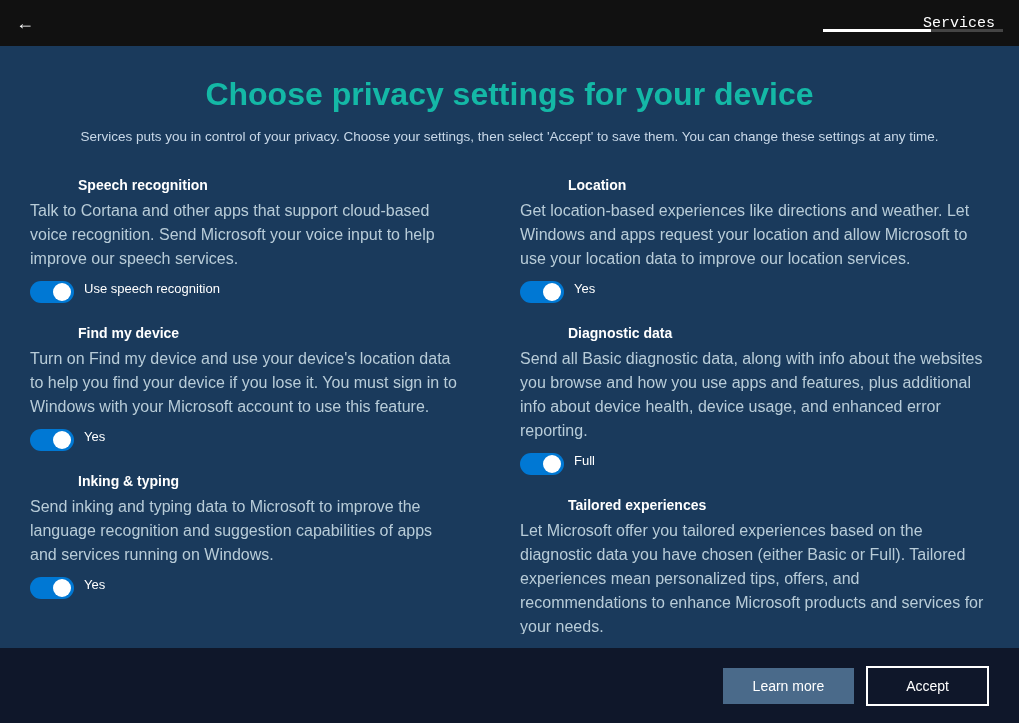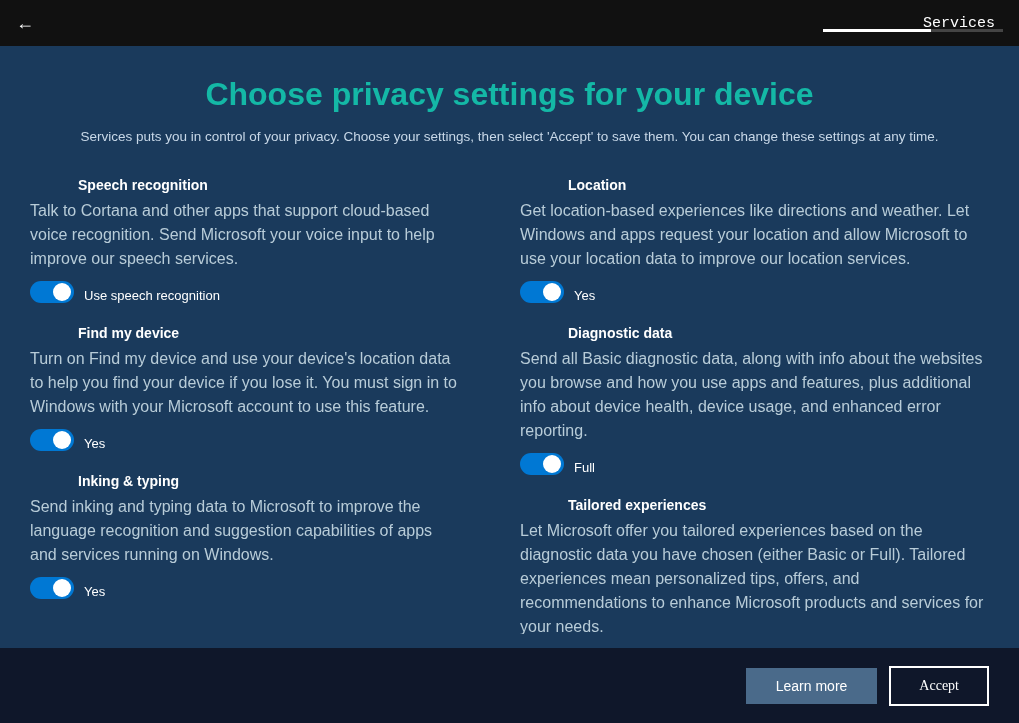--- a/index.html
+++ b/index.html
@@ -122,7 +122,7 @@
 
     .toggle-row {
       display: flex;
-      align-items: flex-end;
+      align-items: flex-start;
       gap: 10px;
     }
 

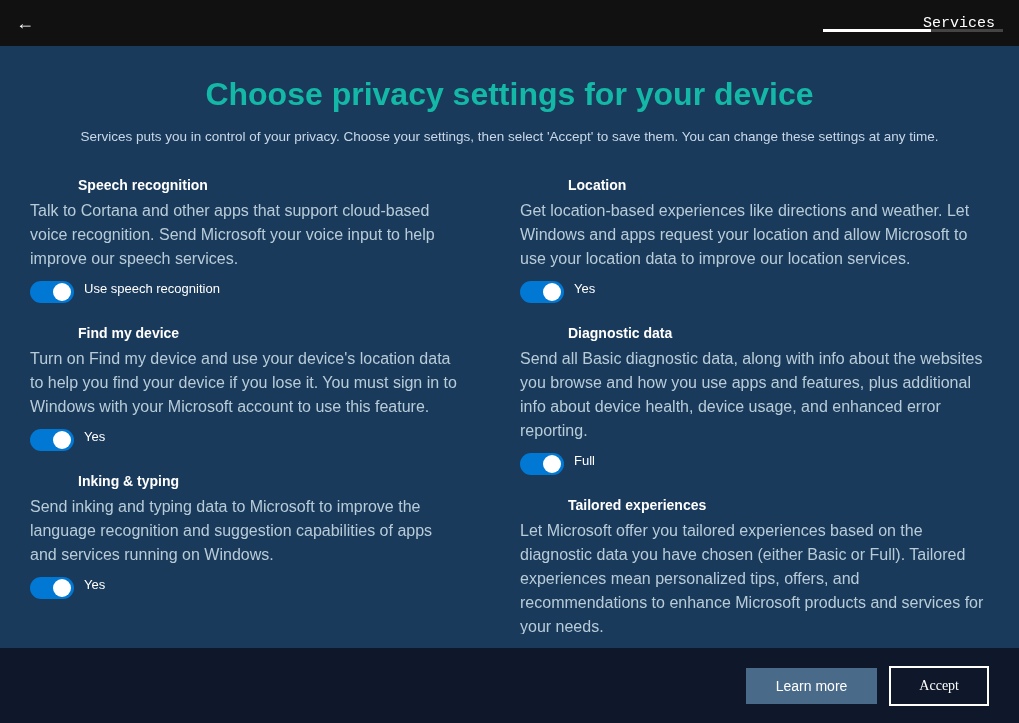--- a/index.html
+++ b/index.html
@@ -179,13 +179,13 @@
     }
 
     .btn-accept {
-      padding: 10px 28px;
+      padding: 10px 38px;
       background: transparent;
       border: 2px solid #ffffff;
       color: #ffffff;
       font-size: 14px;
       cursor: pointer;
-      font-family: Liberation Serif, serif;
+      font-family: Liberation Sans, sans-serif;
     }
 
     .right-inner {

